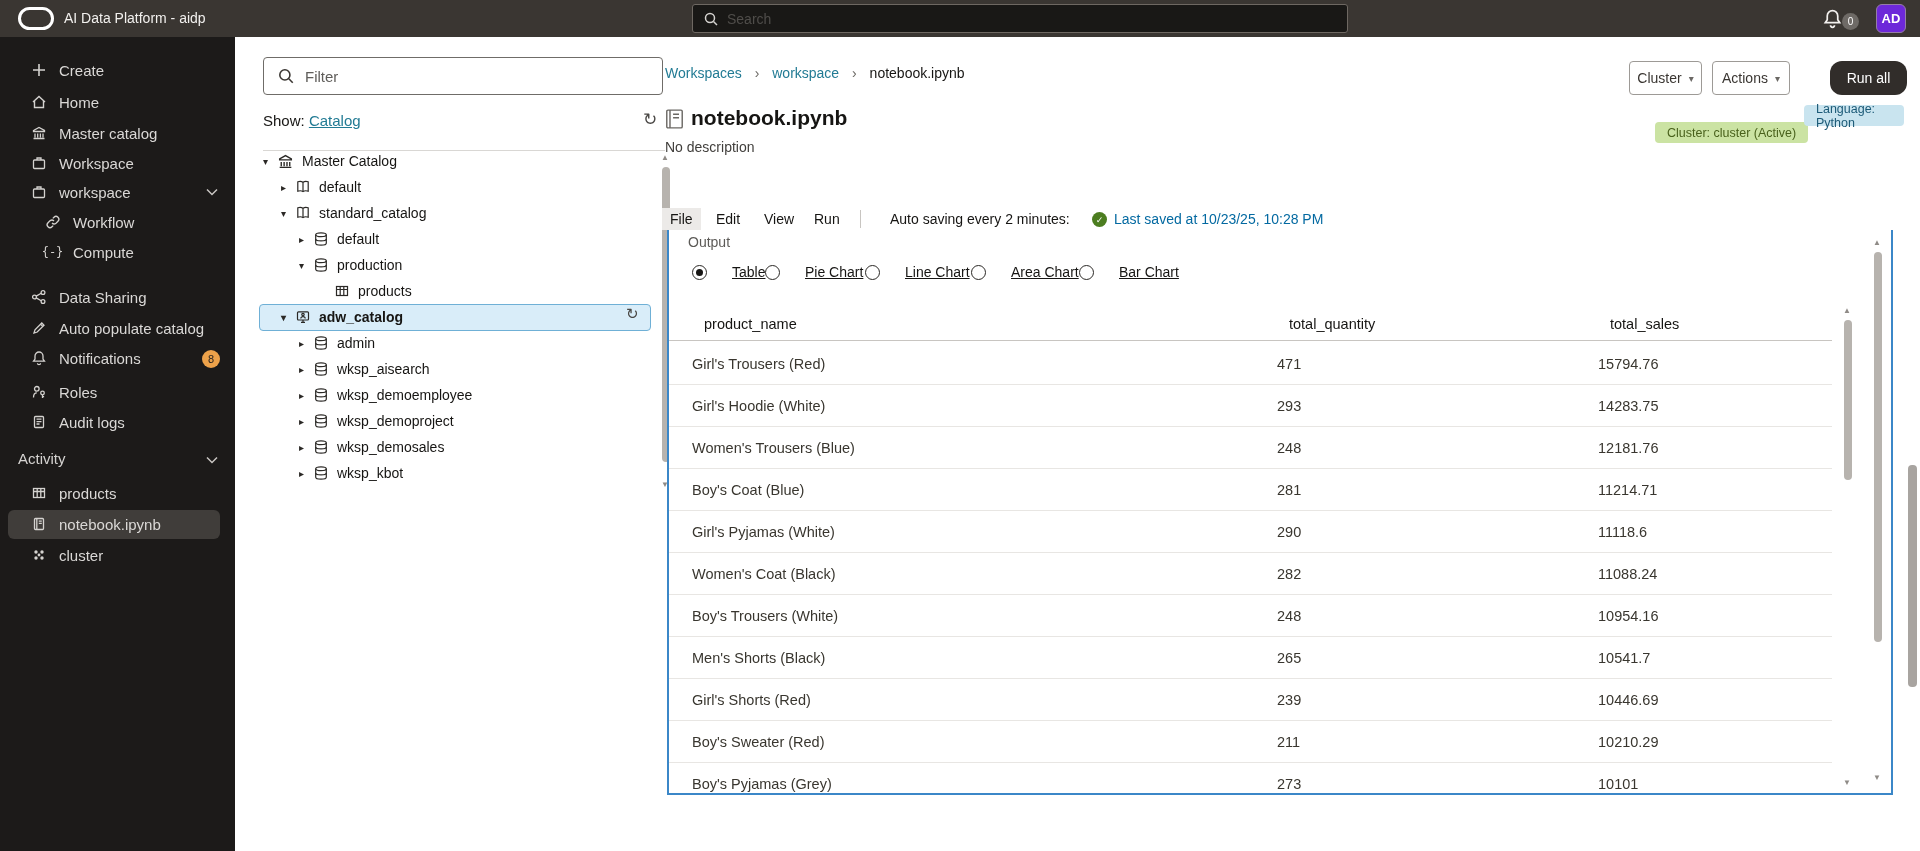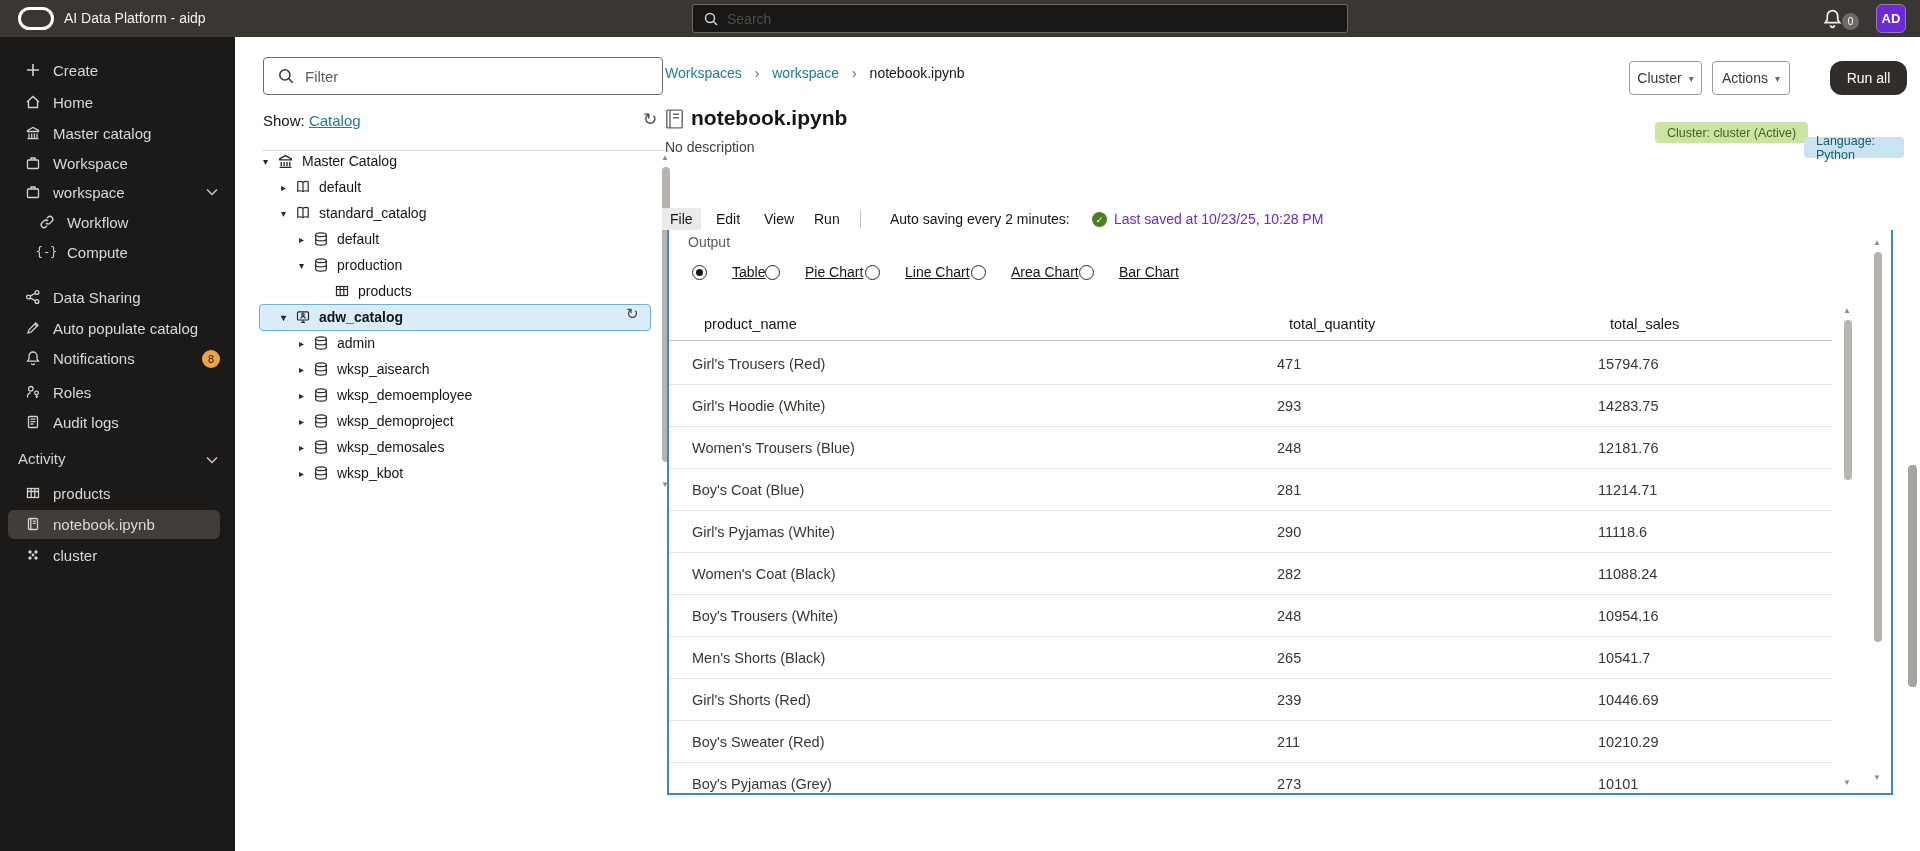--- a/index.html
+++ b/index.html
@@ -27,7 +27,7 @@
 
   
   .sidebar { left:0; top:37px; width:235px; height:814px; background:#1c1a19; }
-  .side-item { position:absolute; left:4px; width:200px; height:30px; display:flex;
+  .side-item { position:absolute; left:10px; width:200px; height:30px; display:flex;
                align-items:center; color:#dad8d6; font-size:15px; cursor:default;text-align:center; }
   .side-item .ic { width:17px; margin-left:20px; margin-right:12px; color:#d4d2cf;
                    display:flex; justify-content:center; }

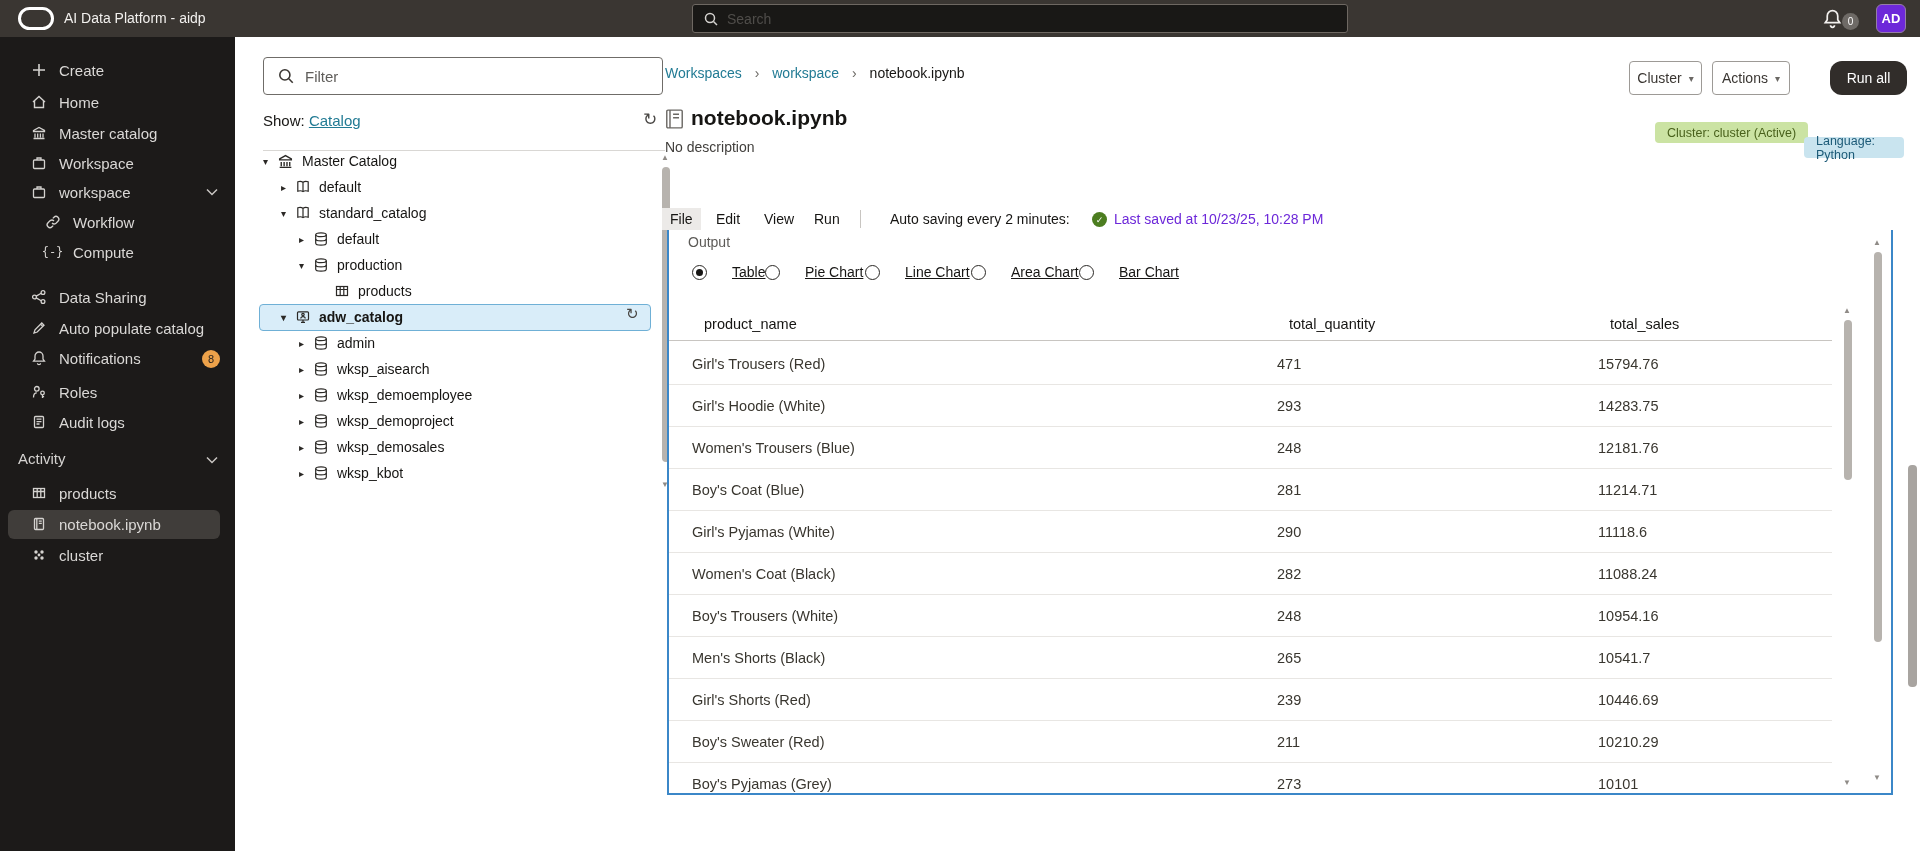--- a/index.html
+++ b/index.html
@@ -466,7 +466,7 @@
     <div class="abs" style="left:7px;top:102px;font-size:14px;color:#403e3b">No description</div>
 
     <div class="pill pill-green" style="left:997px;top:85px">Cluster: cluster (Active)</div>
-    <div class="pill pill-blue" style="left:1146px;top:100px">Language: Python</div>
+    <div class="pill pill-blue" style="left:1146px;top:68px">Language: Python</div>
 
     <div class="menu-item" style="left:4px;background:#eceae8">File</div>
     <div class="menu-item" style="left:50px">Edit</div>

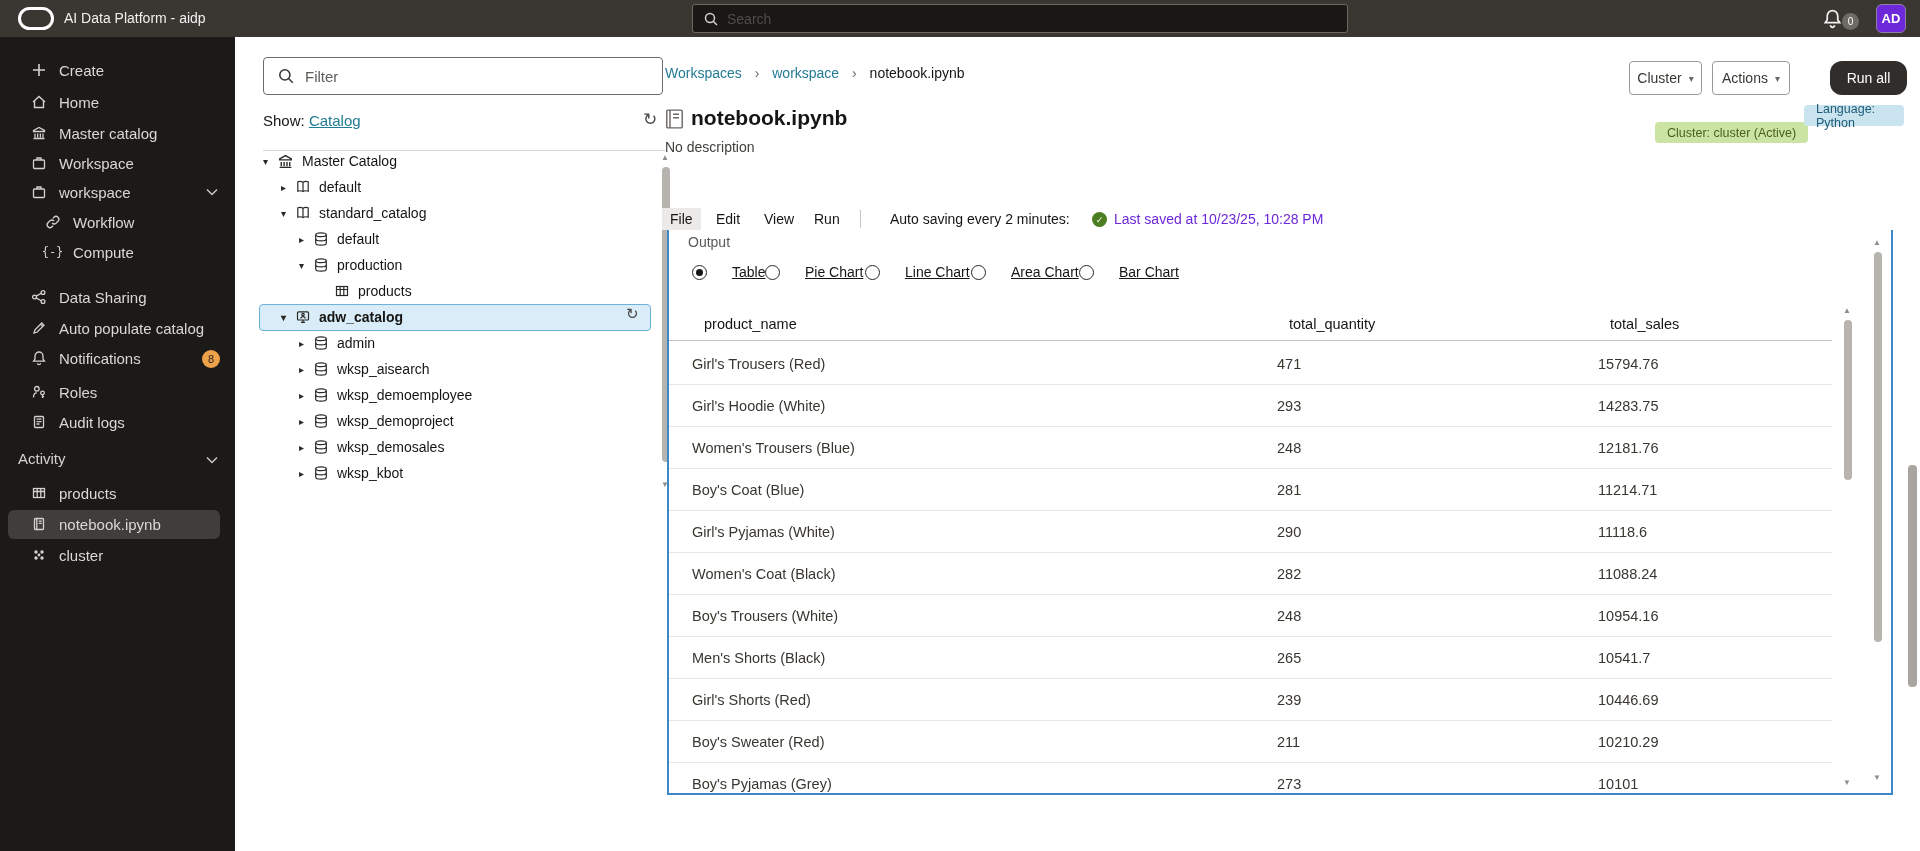--- a/index.html
+++ b/index.html
@@ -475,7 +475,7 @@
     <div class="abs" style="left:202px;top:173px;width:1px;height:18px;background:#c8c5c1"></div>
     <div class="abs" style="left:232px;top:174px;font-size:14px;color:#161513">Auto saving every 2 minutes:</div>
     <div class="check-circle" style="left:434px;top:175px">✓</div>
-    <div class="abs" style="left:456px;top:174px;font-size:14px;color:#6d28d9">Last saved at 10/23/25, 10:28 PM</div>
+    <div class="abs" style="left:456px;top:174px;font-size:14px;color:#0369a1">Last saved at 10/23/25, 10:28 PM</div>
   </div>
 
   <div class="abs out-cell">

